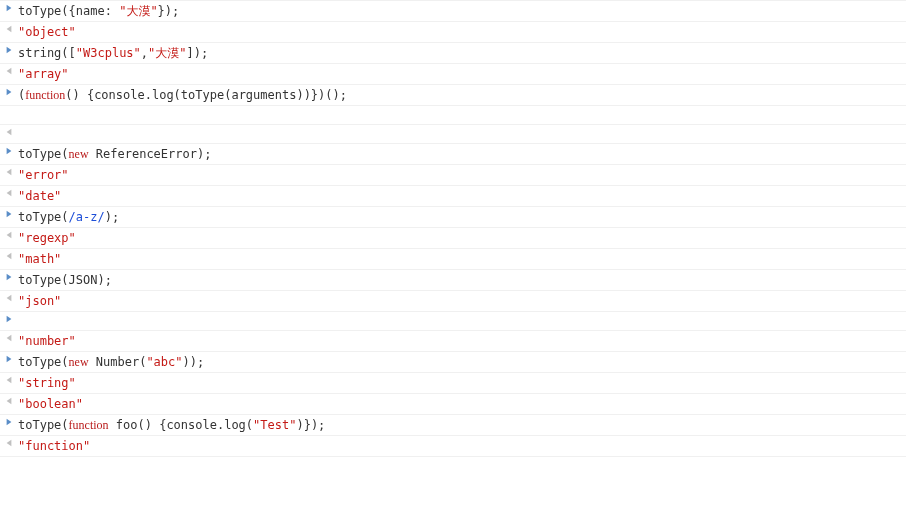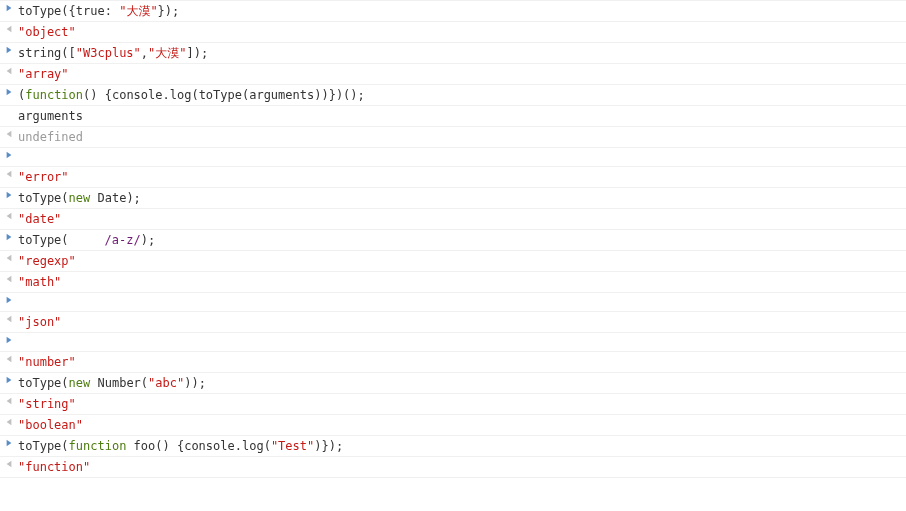--- a/index.html
+++ b/index.html
@@ -57,7 +57,7 @@
           <path d="M2 1 L8 5 L2 9 Z" fill="#5a8dc7"></path>
         </svg>
       </div>
-      <div class="content"><span class="t-default">toType({true: </span><span class="t-string">"大漠"</span><span class="t-default">});</span></div>
+      <div class="content"><span class="t-default">toType({name: </span><span class="t-string">"大漠"</span><span class="t-default">});</span></div>
     </div>
     <div class="row">
       <div class="arrow">

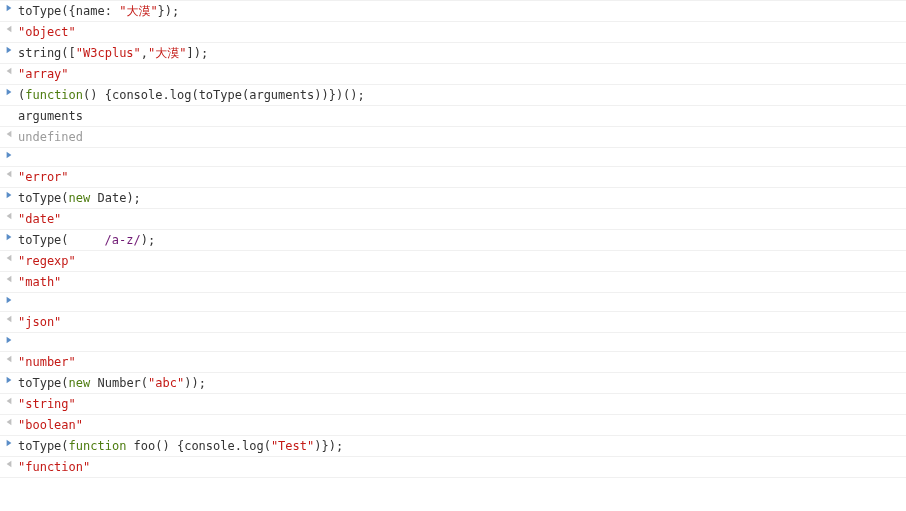--- a/index.html
+++ b/index.html
@@ -42,7 +42,7 @@
     }
     .t-default { color: #333; }
     .t-string { color: #c41a16; }
-    .t-keyword { color: #4d7c0f; }
+    .t-keyword { color: #b91c1c; font-family: Liberation Serif, serif; }
     .t-undefined { color: #9b9b9b; }
     .t-regex { color: #701a75; margin-left: 36px; }
     .t-number { color: #1c00cf; }

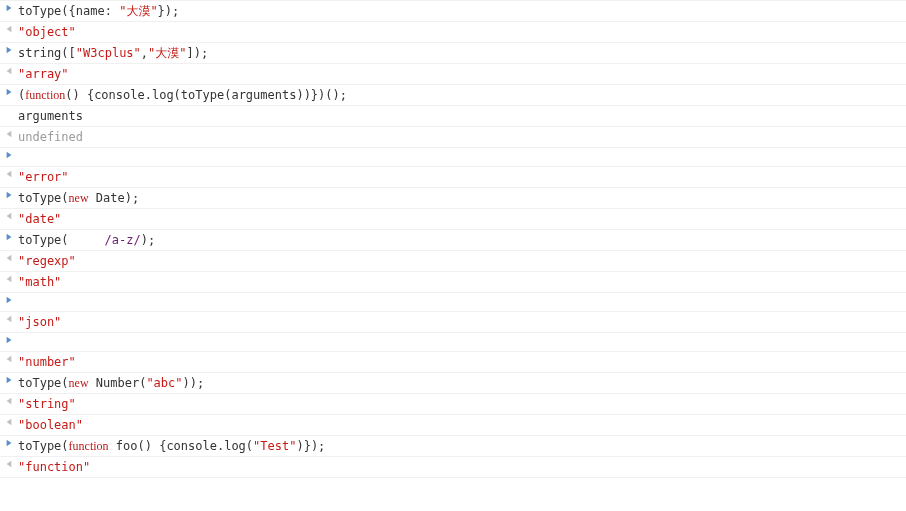--- a/index.html
+++ b/index.html
@@ -93,7 +93,6 @@
     </div>
     <div class="row">
       <div class="arrow"></div>
-      <div class="content"><span class="t-default">arguments</span></div>
     </div>
     <div class="row">
       <div class="arrow">

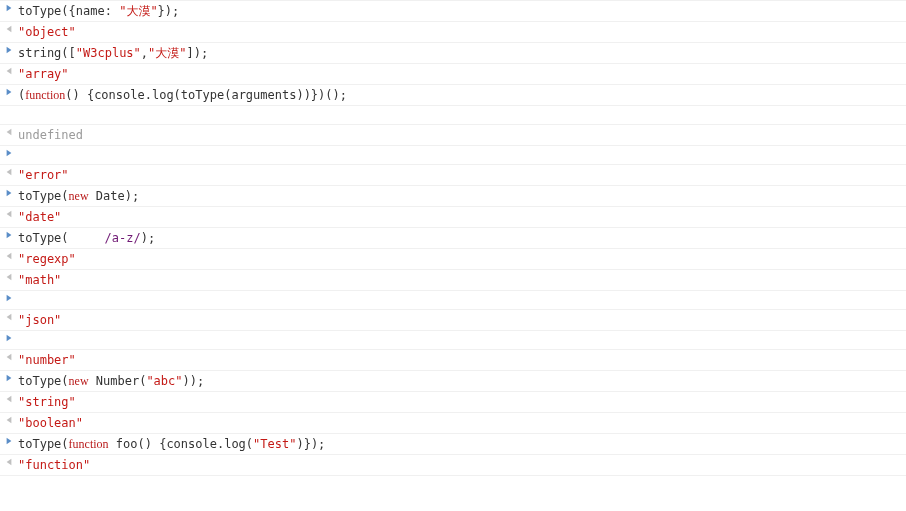--- a/index.html
+++ b/index.html
@@ -100,7 +100,6 @@
           <path d="M8 1 L2 5 L8 9 Z" fill="#c0c0c0"></path>
         </svg>
       </div>
-      <div class="content"><span class="t-undefined">undefined</span></div>
     </div>
     <div class="row">
       <div class="arrow">

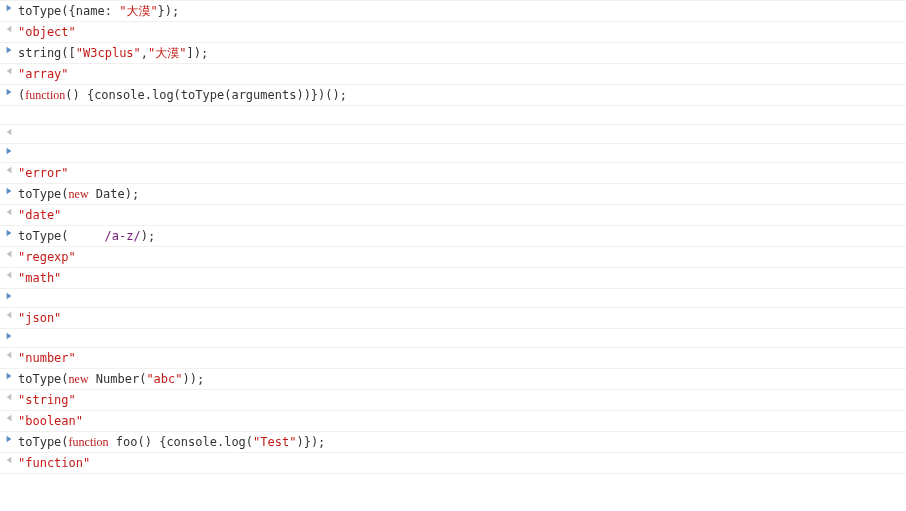--- a/index.html
+++ b/index.html
@@ -107,6 +107,7 @@
           <path d="M2 1 L8 5 L2 9 Z" fill="#5a8dc7"></path>
         </svg>
       </div>
+      <div class="content"><span class="t-default">toType(</span><span class="t-keyword">new</span><span class="t-default"> ReferenceError);</span></div>
     </div>
     <div class="row">
       <div class="arrow">

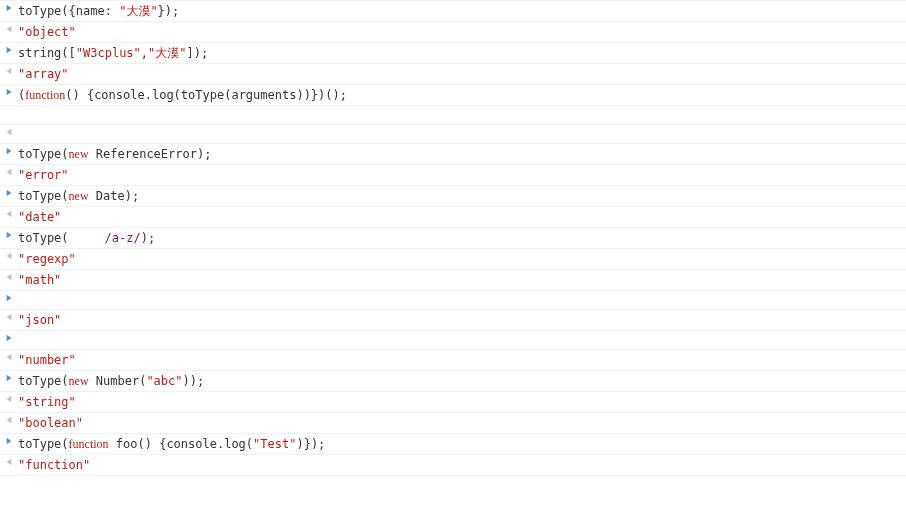--- a/index.html
+++ b/index.html
@@ -120,14 +120,6 @@
     <div class="row">
       <div class="arrow">
         <svg viewBox="0 0 10 10">
-          <path d="M2 1 L8 5 L2 9 Z" fill="#5a8dc7"></path>
-        </svg>
-      </div>
-      <div class="content"><span class="t-default">toType(</span><span class="t-keyword">new</span><span class="t-default"> Date);</span></div>
-    </div>
-    <div class="row">
-      <div class="arrow">
-        <svg viewBox="0 0 10 10">
           <path d="M8 1 L2 5 L8 9 Z" fill="#c0c0c0"></path>
         </svg>
       </div>

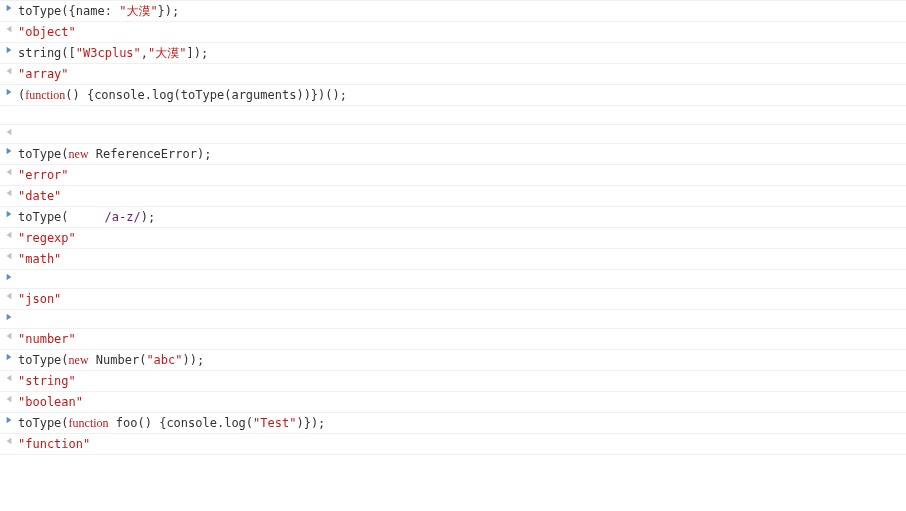--- a/index.html
+++ b/index.html
@@ -44,7 +44,7 @@
     .t-string { color: #c41a16; }
     .t-keyword { color: #b91c1c; font-family: Liberation Serif, serif; }
     .t-undefined { color: #9b9b9b; }
-    .t-regex { color: #701a75; margin-left: 36px; }
+    .t-regex { color: #1d4ed8; }
     .t-number { color: #1c00cf; }
   </style>
 </head>

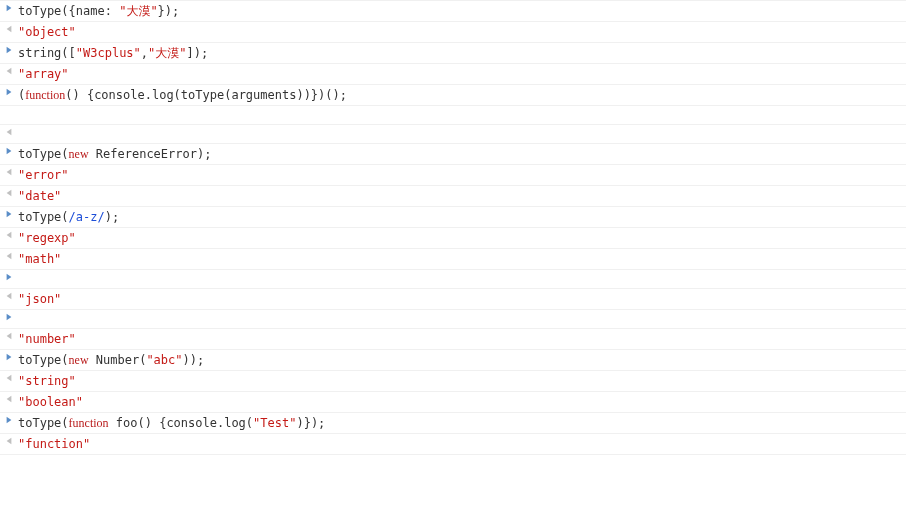--- a/index.html
+++ b/index.html
@@ -155,6 +155,7 @@
           <path d="M2 1 L8 5 L2 9 Z" fill="#5a8dc7"></path>
         </svg>
       </div>
+      <div class="content"><span class="t-default">toType(JSON);</span></div>
     </div>
     <div class="row">
       <div class="arrow">

